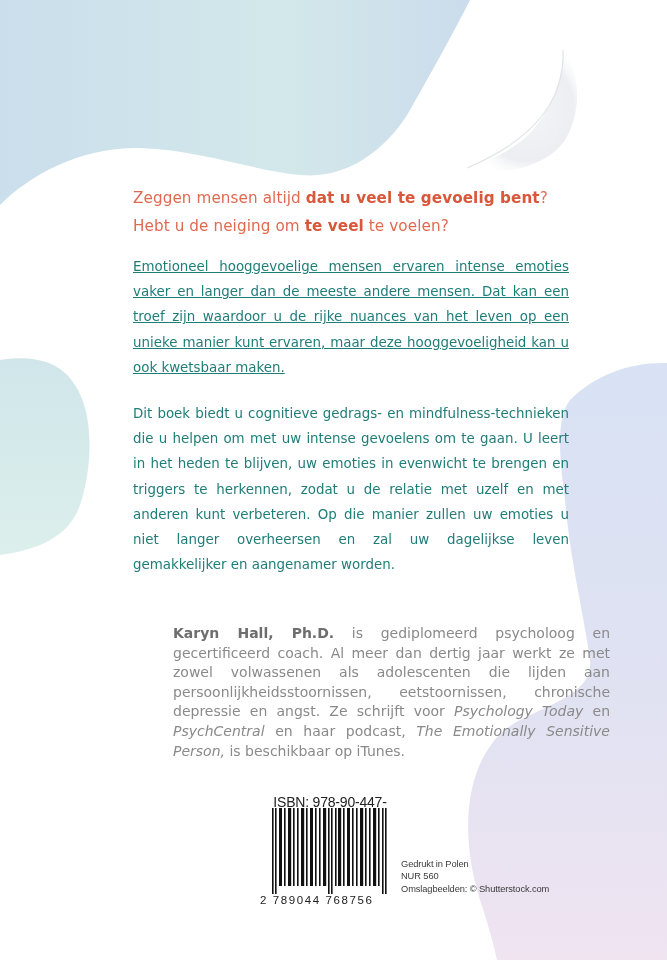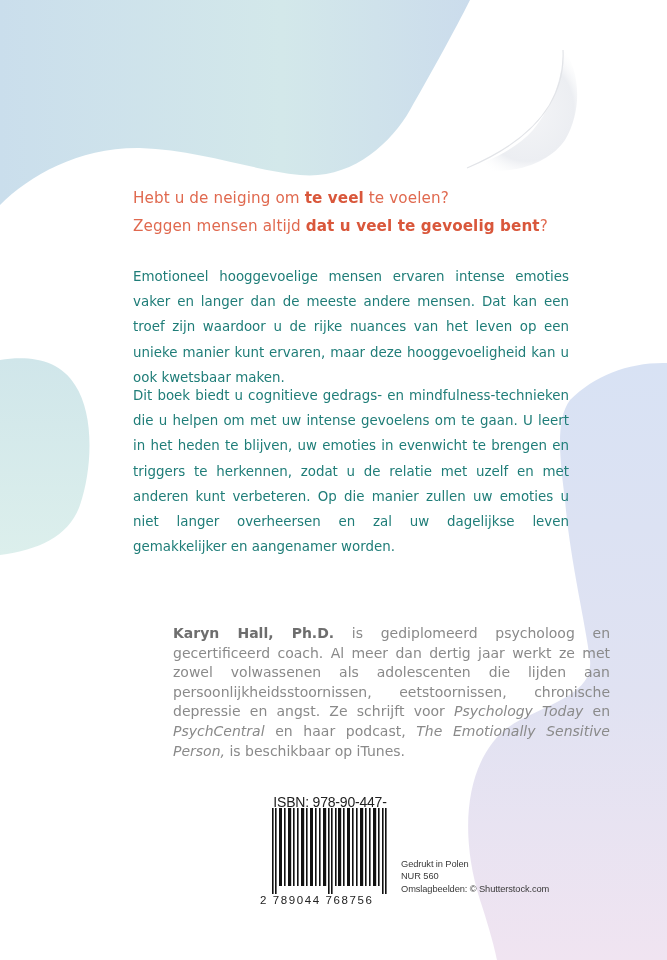--- a/index.html
+++ b/index.html
@@ -66,8 +66,8 @@
 </svg>
 
 <div class="content tagline">
+  <div><span>Zeggen mensen altijd </span><b>dat u veel te gevoelig bent</b><span>?</span></div>
   <div><span>Hebt u de neiging om </span><b>te veel</b><span> te voelen?</span></div>
-  <div><span>Zeggen mensen altijd </span><b>dat u veel te gevoelig bent</b><span>?</span></div>
 </div>
 
 <p class="content para para1">Emotioneel hooggevoelige mensen ervaren intense emoties vaker en langer dan de meeste andere mensen. Dat kan een troef zijn waardoor u de rijke nuances van het leven op een unieke manier kunt ervaren, maar deze hooggevoeligheid kan u ook kwetsbaar maken.</p>

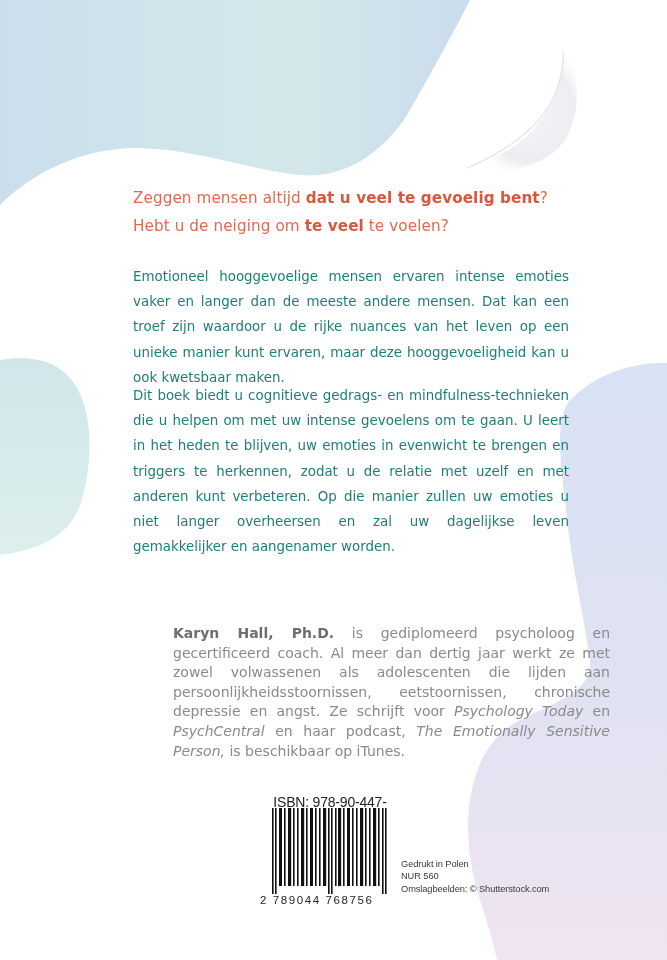--- a/index.html
+++ b/index.html
@@ -11,7 +11,7 @@
   .tagline { left:133px; top:184px; width:440px; color:#e0694f; font-size:15.2px; line-height:28px; letter-spacing:0.1px; }
   .tagline b { font-weight:bold; color:#d9573b; }
   .para { left:133px; width:436px; color:#1f7d78; font-size:13.4px; line-height:25.2px; text-align:justify; }
-  .para1 { top:264px; }
+  .para1 { top:254px;text-decoration:underline; }
   .para2 { top:383px; }
   .bio { left:133px; top:624px; width:437px; color:#8a8a8a; font-size:14px; line-height:19.6px; text-align:justify;margin-left:40px; }
   .bio b { color:#6e6e6e; font-weight:bold; }

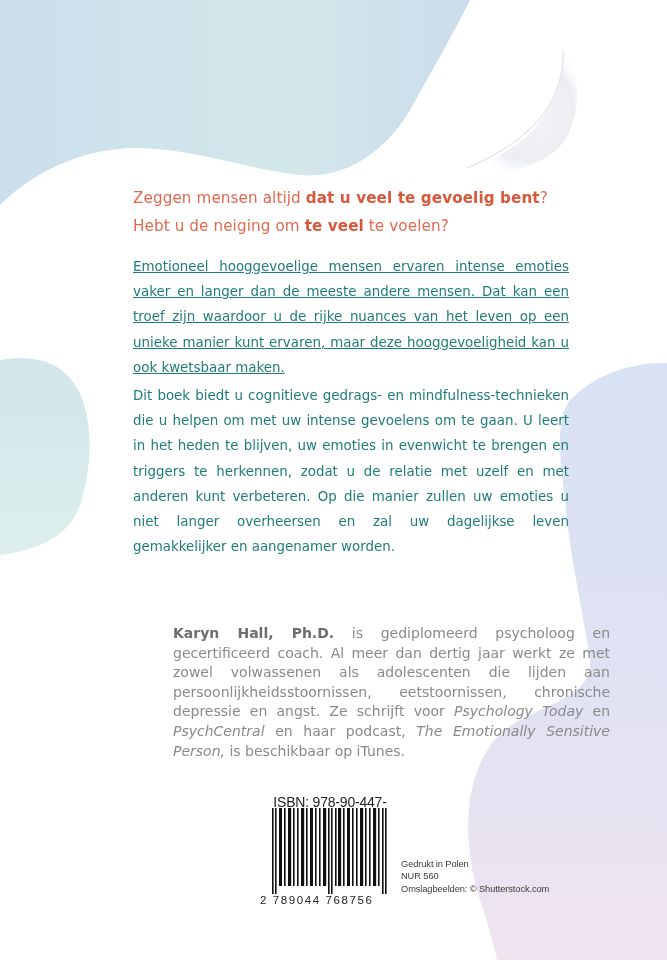--- a/index.html
+++ b/index.html
@@ -12,7 +12,7 @@
   .tagline b { font-weight:bold; color:#d9573b; }
   .para { left:133px; width:436px; color:#1f7d78; font-size:13.4px; line-height:25.2px; text-align:justify; }
   .para1 { top:254px;text-decoration:underline; }
-  .para2 { top:383px; }
+  .para2 { top:401px; }
   .bio { left:133px; top:624px; width:437px; color:#8a8a8a; font-size:14px; line-height:19.6px; text-align:justify;margin-left:40px; }
   .bio b { color:#6e6e6e; font-weight:bold; }
   .bio i { font-style:italic; }

